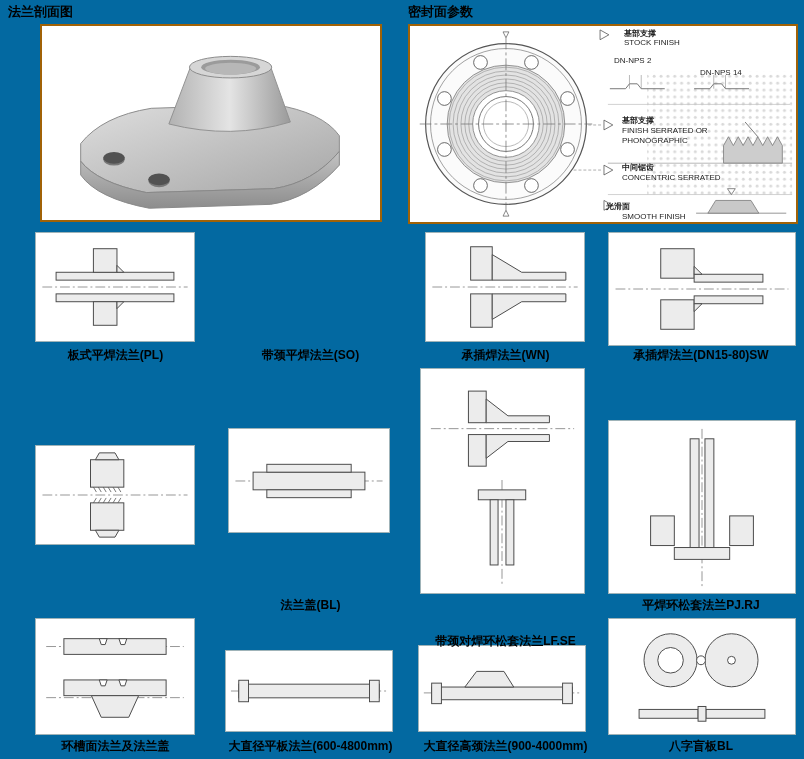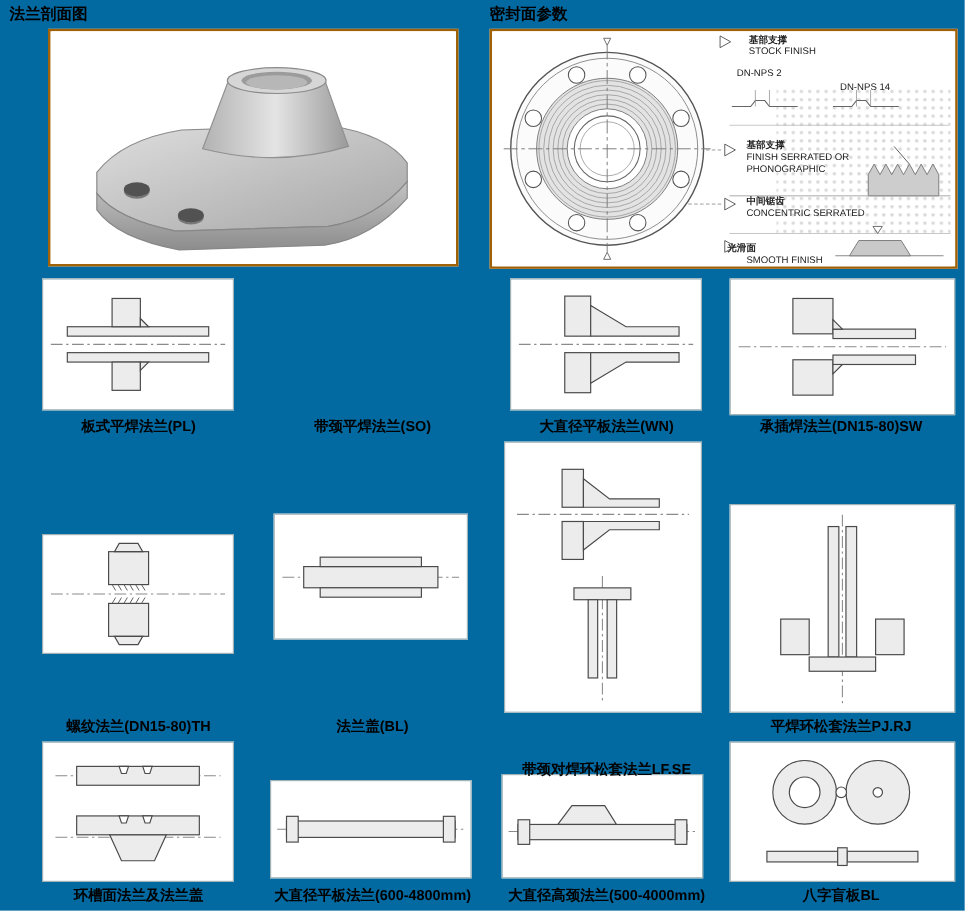--- a/index.html
+++ b/index.html
@@ -258,7 +258,7 @@
 
   <div class="cap" style="left:213px;top:347px;width:195px">带颈平焊法兰(SO)</div>
   <div class="cap" style="left:18px;top:347px;width:195px">板式平焊法兰(PL)</div>
-  <div class="cap" style="left:408px;top:347px;width:195px">大直径平板法兰(WN)</div>
+  <div class="cap" style="left:408px;top:347px;width:195px">承插焊法兰(WN)</div>
   <div class="cap" style="left:601px;top:347px;width:200px">承插焊法兰(DN15-80)SW</div>
 
   <div class="cap" style="left:18px;top:597px;width:195px">螺纹法兰(DN15-80)TH</div>

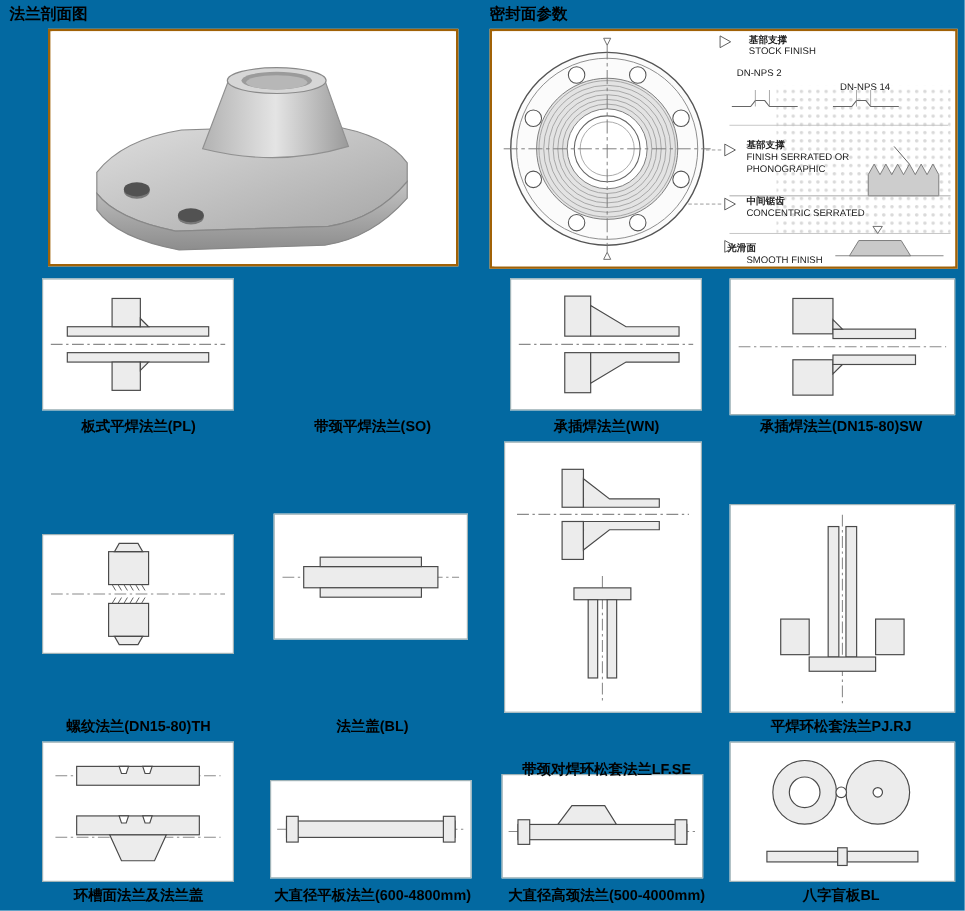--- a/index.html
+++ b/index.html
@@ -261,7 +261,6 @@
   <div class="cap" style="left:408px;top:347px;width:195px">承插焊法兰(WN)</div>
   <div class="cap" style="left:601px;top:347px;width:200px">承插焊法兰(DN15-80)SW</div>
 
-  <div class="cap" style="left:18px;top:597px;width:195px">螺纹法兰(DN15-80)TH</div>
   <div class="cap" style="left:213px;top:597px;width:195px">法兰盖(BL)</div>
   <div class="cap" style="left:408px;top:633px;width:195px">带颈对焊环松套法兰LF.SE</div>
   <div class="cap" style="left:18px;top:738px;width:195px">环槽面法兰及法兰盖</div>

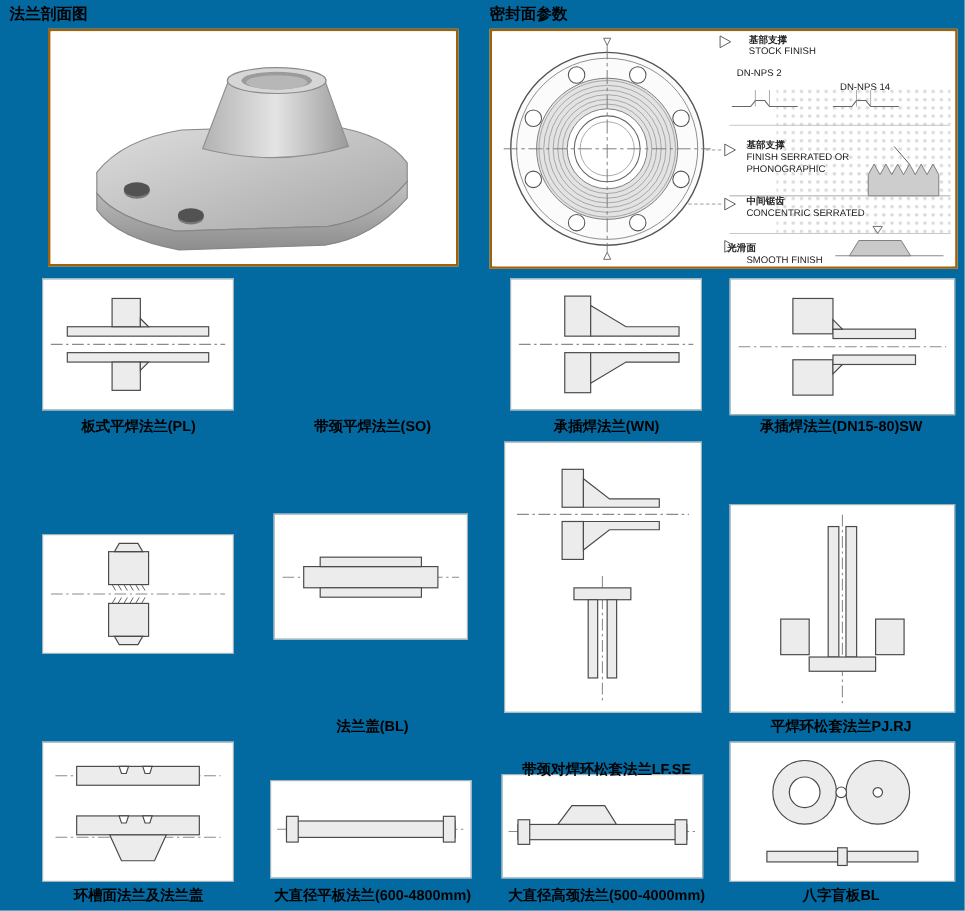--- a/index.html
+++ b/index.html
@@ -267,7 +267,7 @@
 
   <div class="cap" style="left:601px;top:597px;width:200px">平焊环松套法兰PJ.RJ</div>
   <div class="cap" style="left:213px;top:738px;width:195px">大直径平板法兰(600-4800mm)</div>
-  <div class="cap" style="left:408px;top:738px;width:195px">大直径高颈法兰(500-4000mm)</div>
+  <div class="cap" style="left:408px;top:738px;width:195px">大直径高颈法兰(900-4000mm)</div>
   <div class="cap" style="left:601px;top:738px;width:200px">八字盲板BL</div>
 
 </div>

